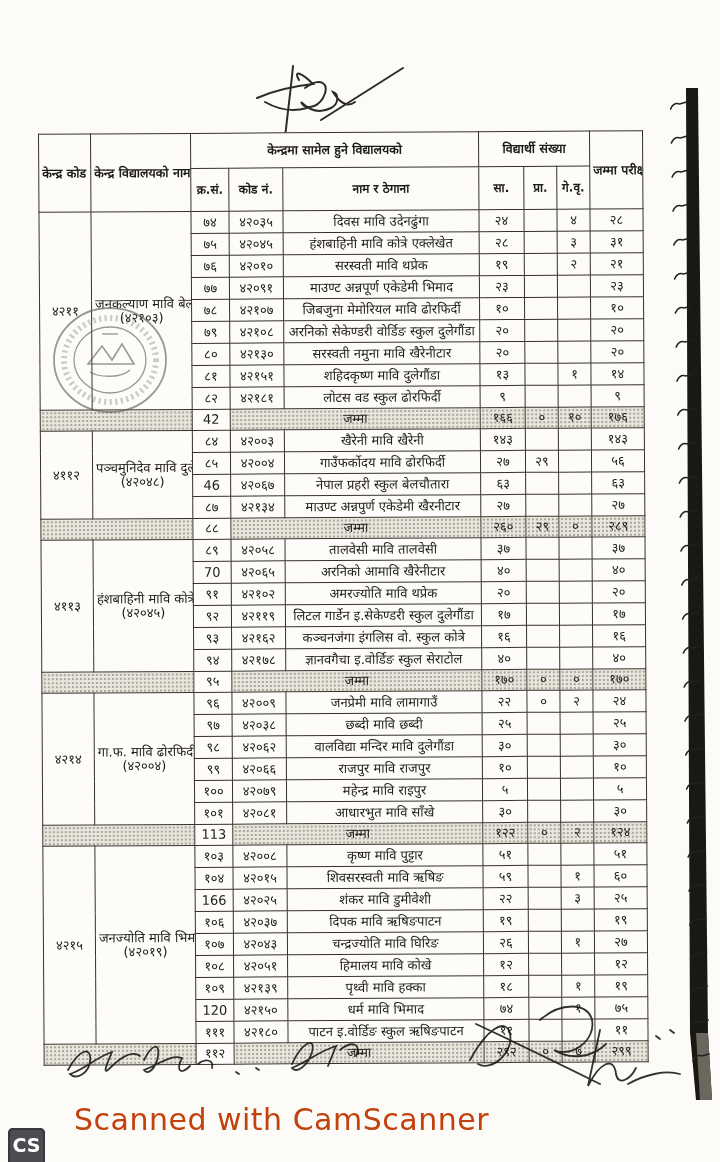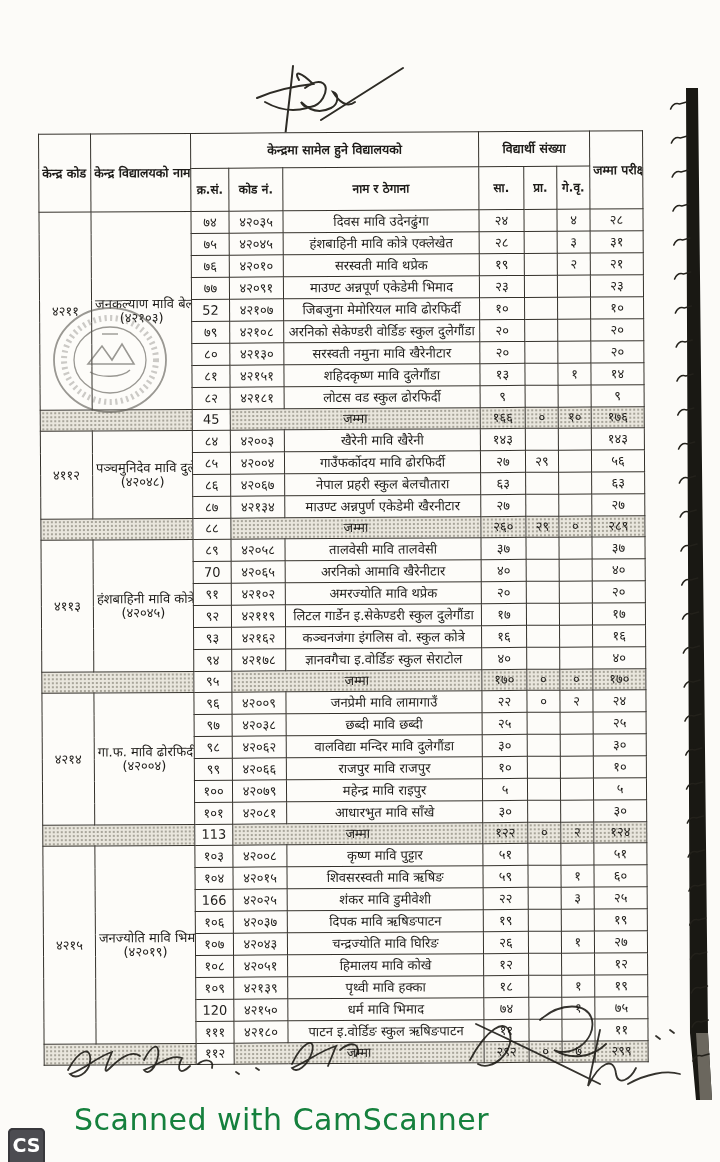--- a/index.html
+++ b/index.html
@@ -139,7 +139,7 @@
           <td class="cell-num">२३</td>
         </tr>
         <tr>
-          <td class="cell-num">52</td>
+          <td class="cell-num">७८</td>
           <td class="cell-num">४२१०७</td>
           <td class="cell-name">जिबजुना मेमोरियल मावि ढोरफिर्दी</td>
           <td class="cell-num">१०</td>

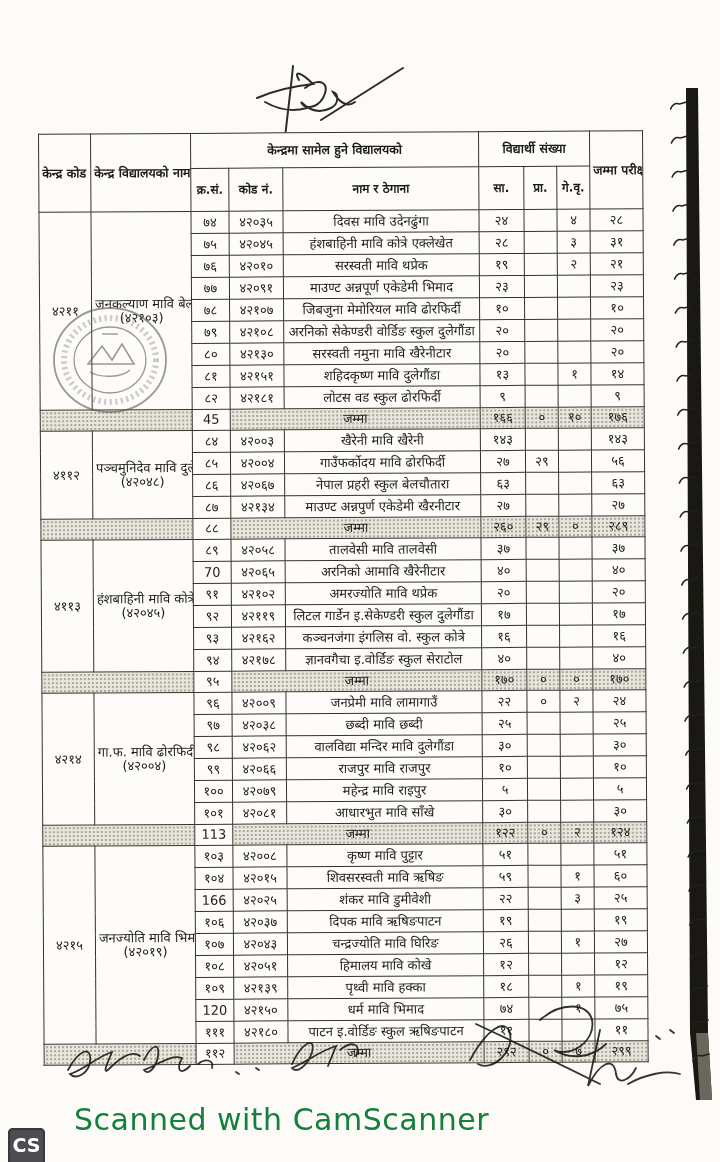--- a/index.html
+++ b/index.html
@@ -185,7 +185,7 @@
         </tr>
         <tr class="summary">
           <td class="stipple" colspan="2"></td>
-          <td class="cell-num">45</td>
+          <td class="cell-num">42</td>
           <td class="stipple" colspan="2">जम्मा</td>
           <td class="cell-num stipple">१६६</td>
           <td class="cell-num stipple">०</td>

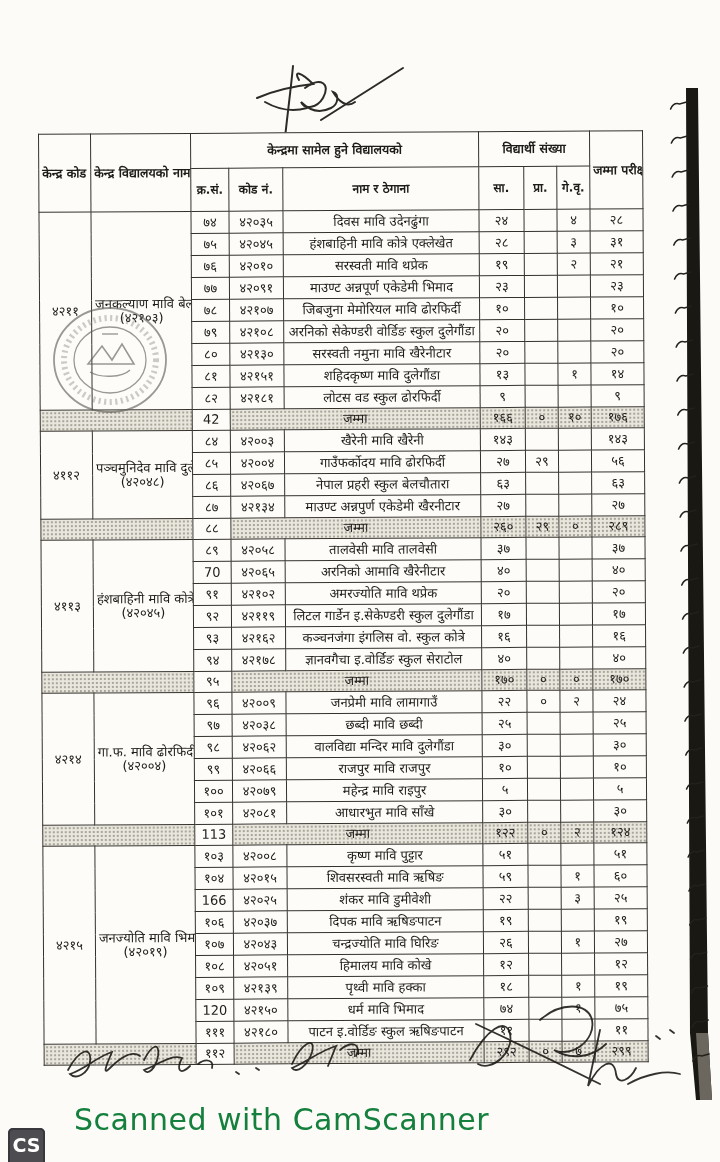--- a/index.html
+++ b/index.html
@@ -216,7 +216,7 @@
           <td class="cell-num">५६</td>
         </tr>
         <tr>
-          <td class="cell-num">८६</td>
+          <td class="cell-num">46</td>
           <td class="cell-num">४२०६७</td>
           <td class="cell-name">नेपाल प्रहरी स्कुल बेलचौतारा</td>
           <td class="cell-num">६३</td>

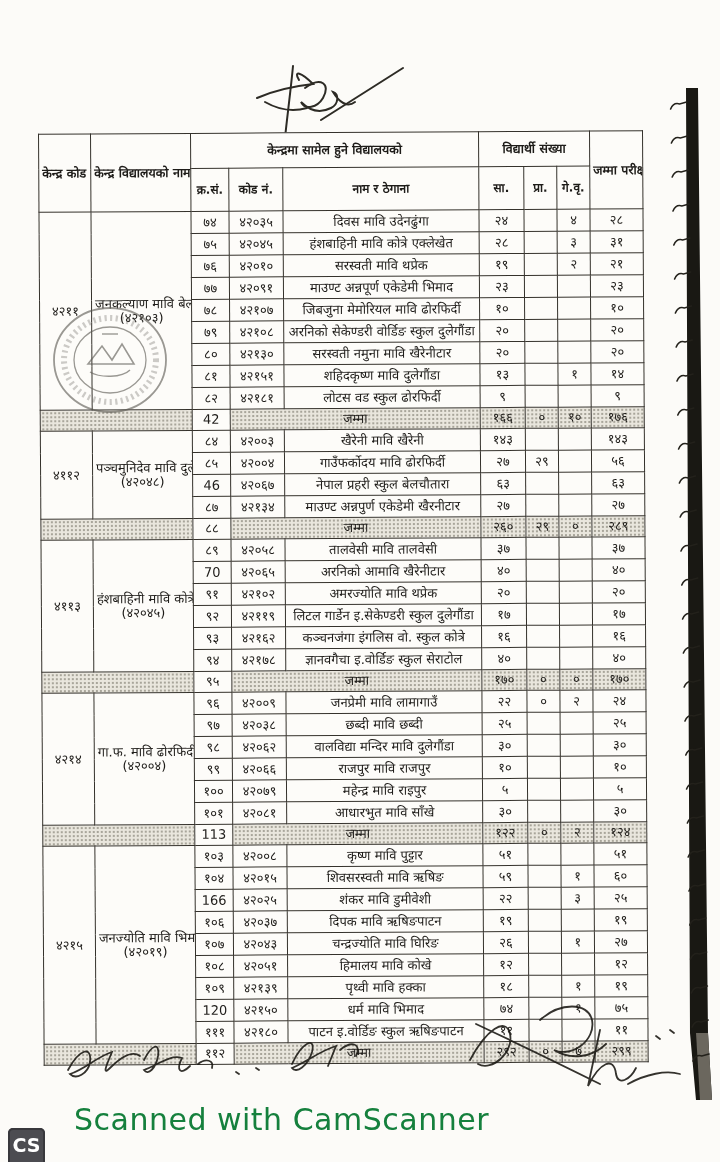--- a/index.html
+++ b/index.html
@@ -39,7 +39,7 @@
   .abs{position:absolute;}
   .wm-text{
     position:absolute;left:74px;top:1102px;height:30px;overflow:hidden;
-    font-size:30px;font-weight:500;color:#15803d;letter-spacing:0.5px;
+    font-size:30px;font-weight:500;color:#c2410c;letter-spacing:0.5px;
     font-family:"DejaVu Sans","Liberation Sans",sans-serif;
     text-align:right;
   }

